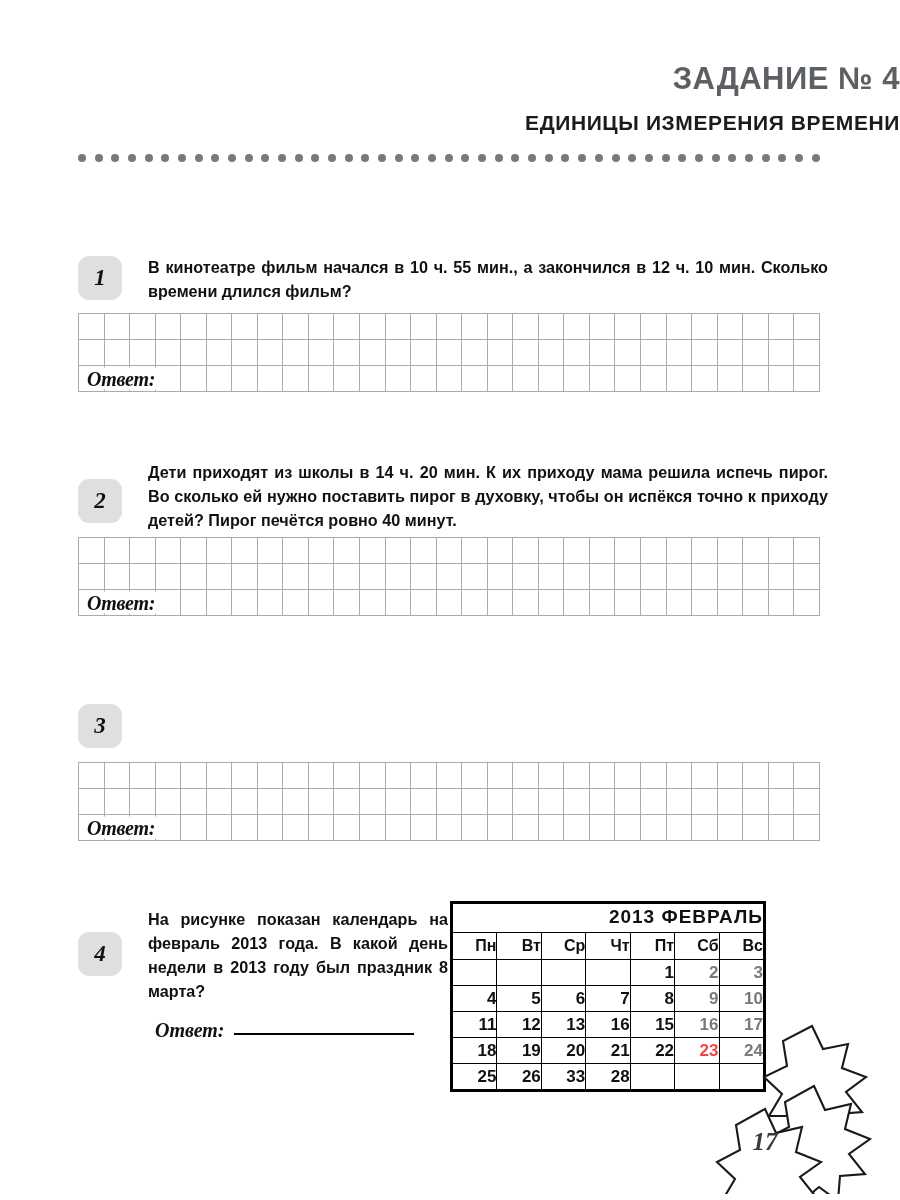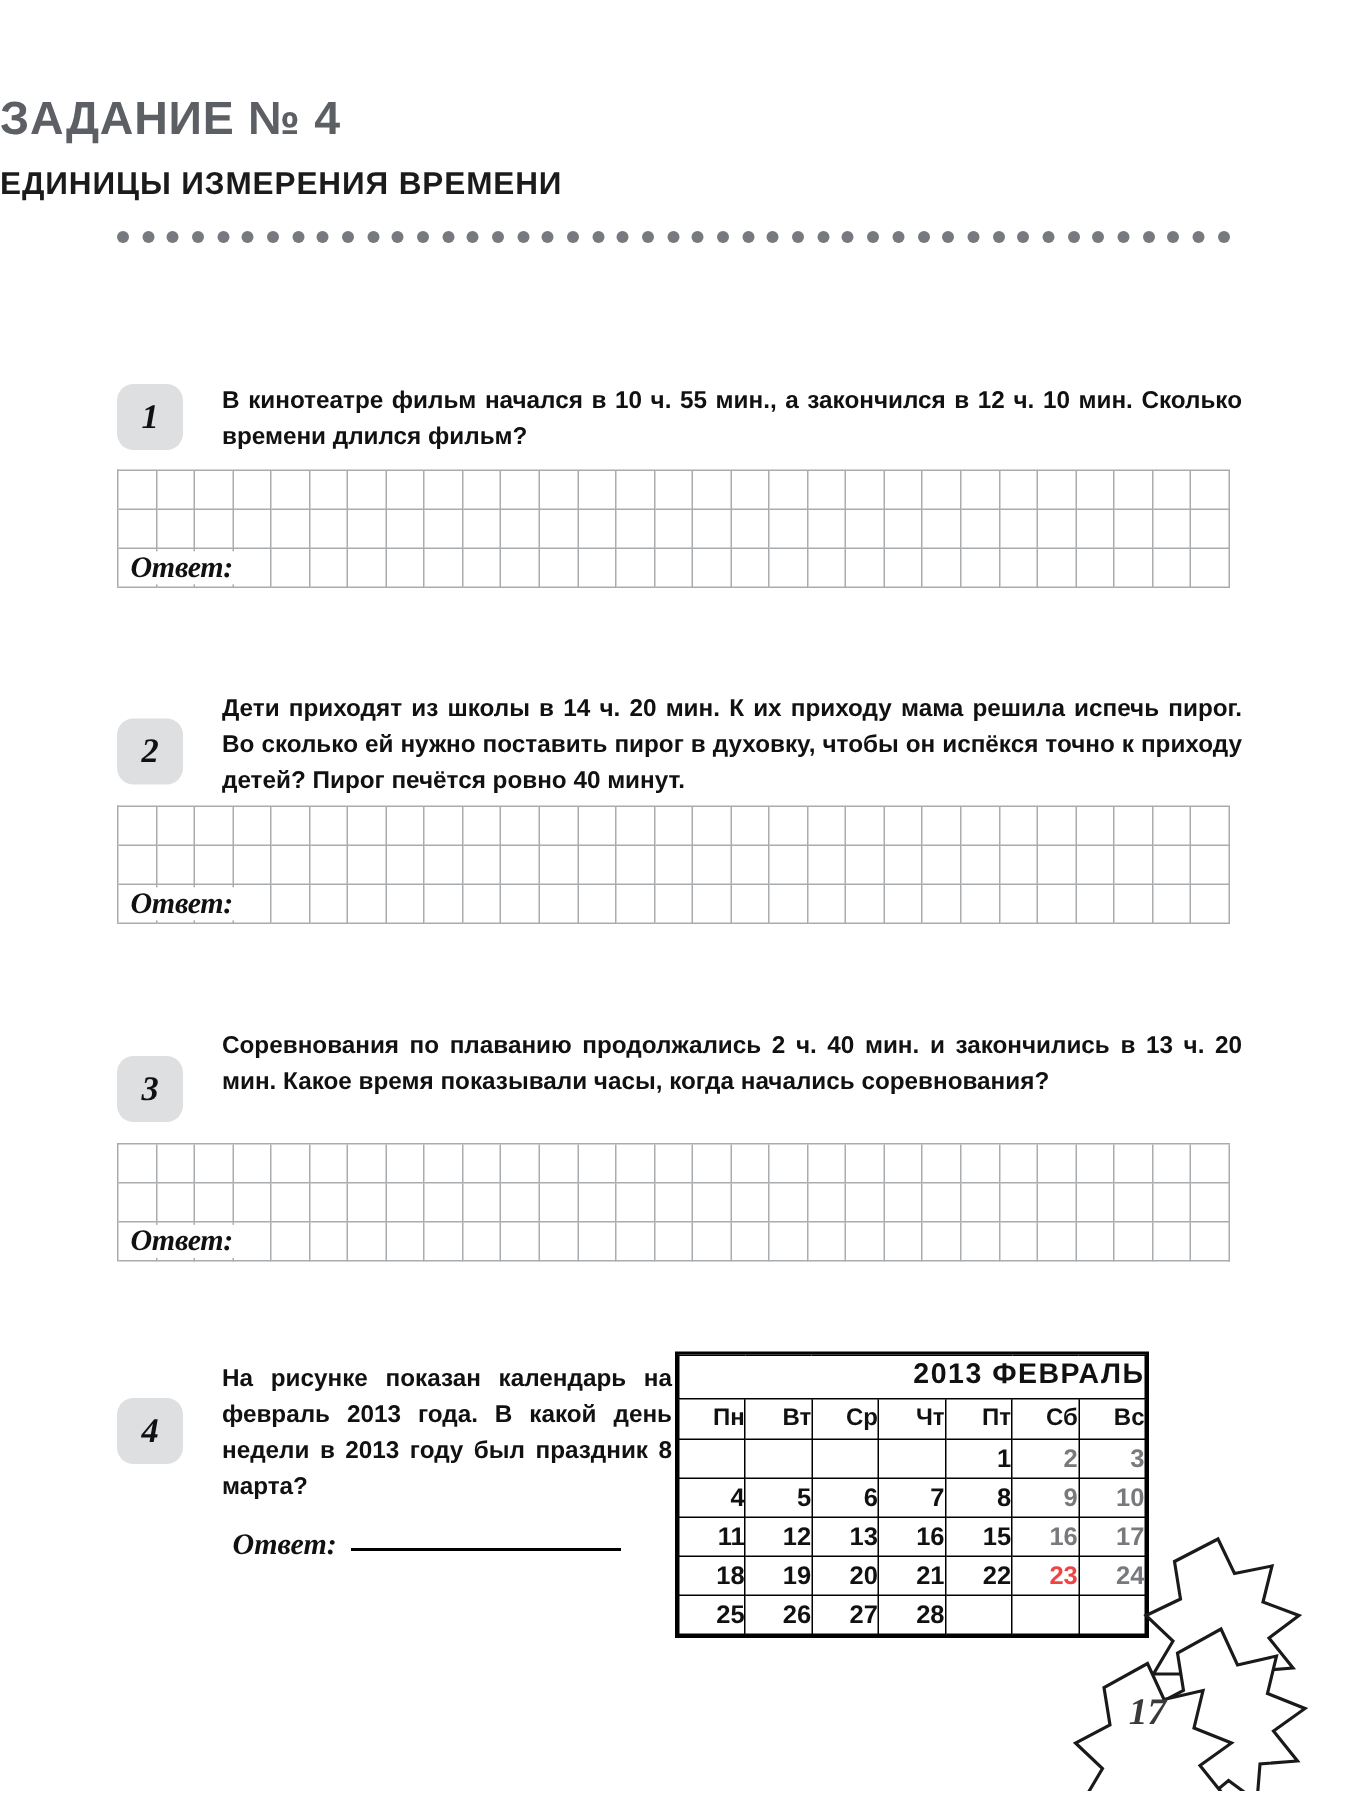--- a/index.html
+++ b/index.html
@@ -26,7 +26,7 @@
     left: 0;
     top: 62px;
     width: 900px;
-    text-align: left;
+    text-align: right;
   }
 
   .header-title {

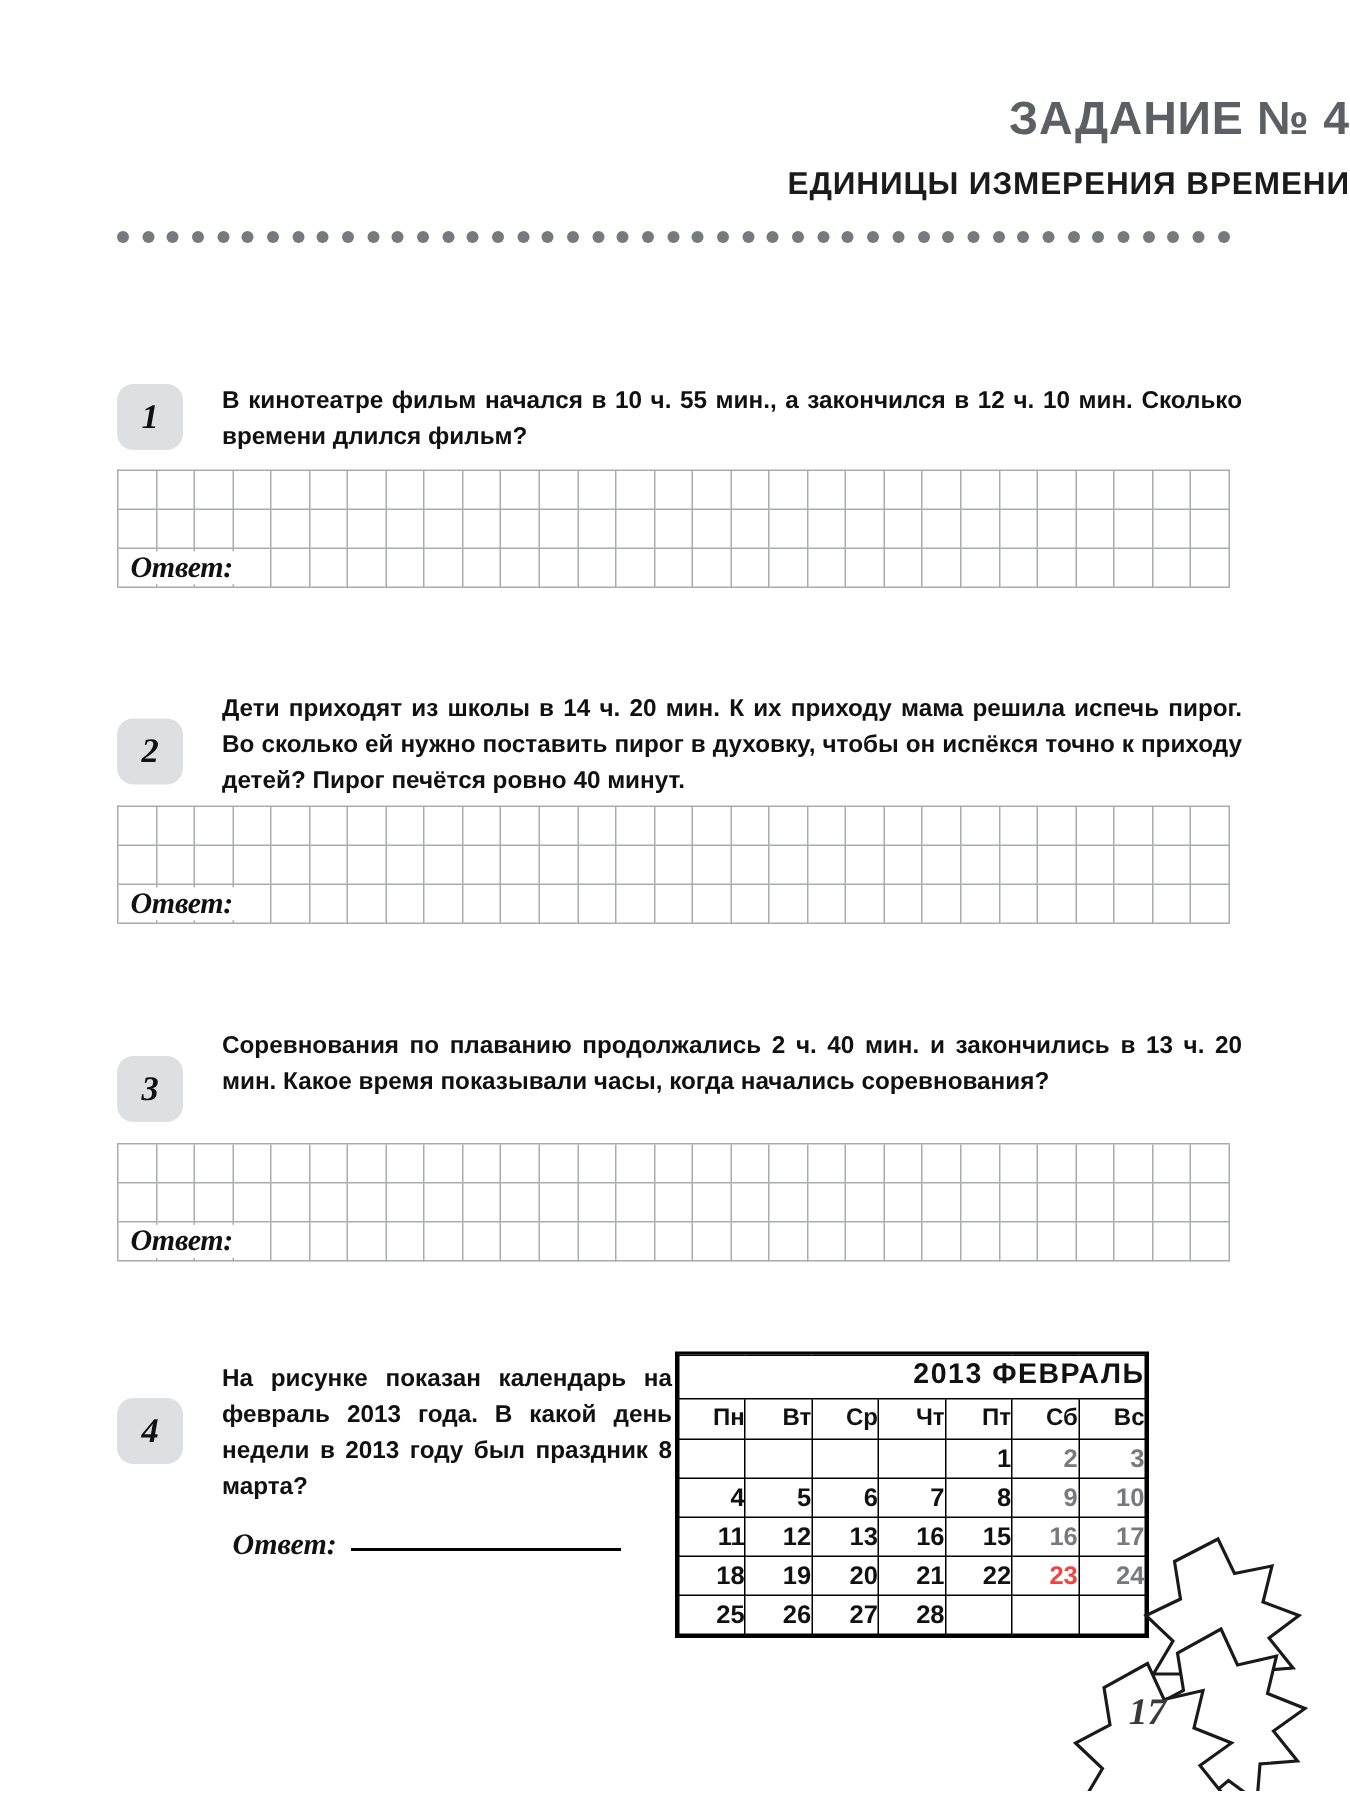--- a/index.html
+++ b/index.html
@@ -494,7 +494,6 @@
   <div class="task" style="top:686px;">
     <div class="task-head">
       <div class="badge" style="top:18px;">3</div>
-      <div class="task-text">Соревнования по плаванию продолжались 2 ч. 40 мин. и закончились в 13 ч. 20 мин. Какое время показывали часы, когда начались соревнования?</div>
     </div>
   </div>
   <div class="grid" id="grid-3" style="top:762px;">

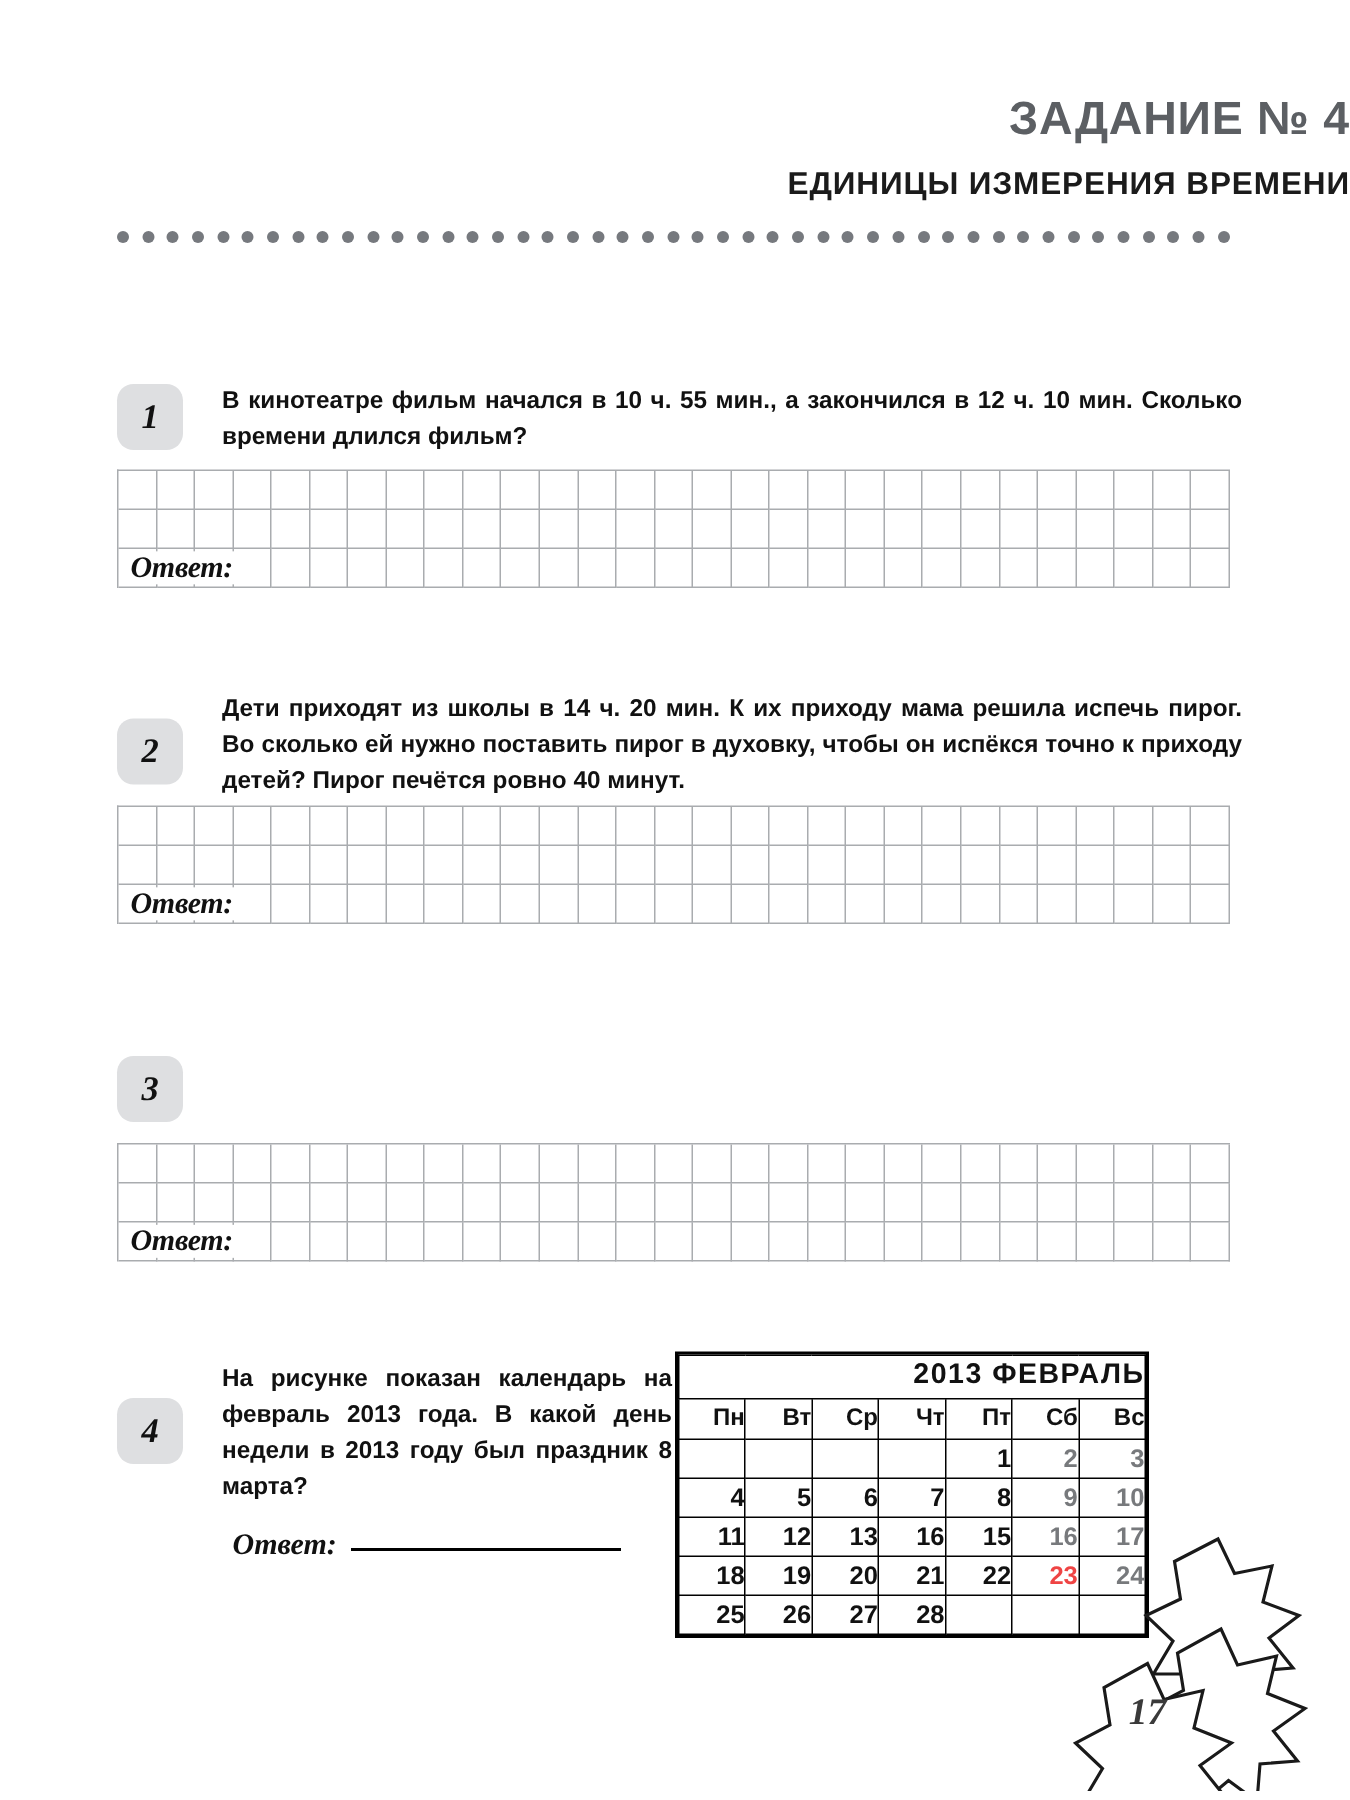--- a/index.html
+++ b/index.html
@@ -661,7 +661,7 @@
           <tr>
             <td class="cal-day">25</td>
             <td class="cal-day">26</td>
-            <td class="cal-day">27</td>
+            <td class="cal-day">33</td>
             <td class="cal-day">28</td>
             <td class="cal-day empty">&nbsp;</td>
             <td class="cal-day empty">&nbsp;</td>

